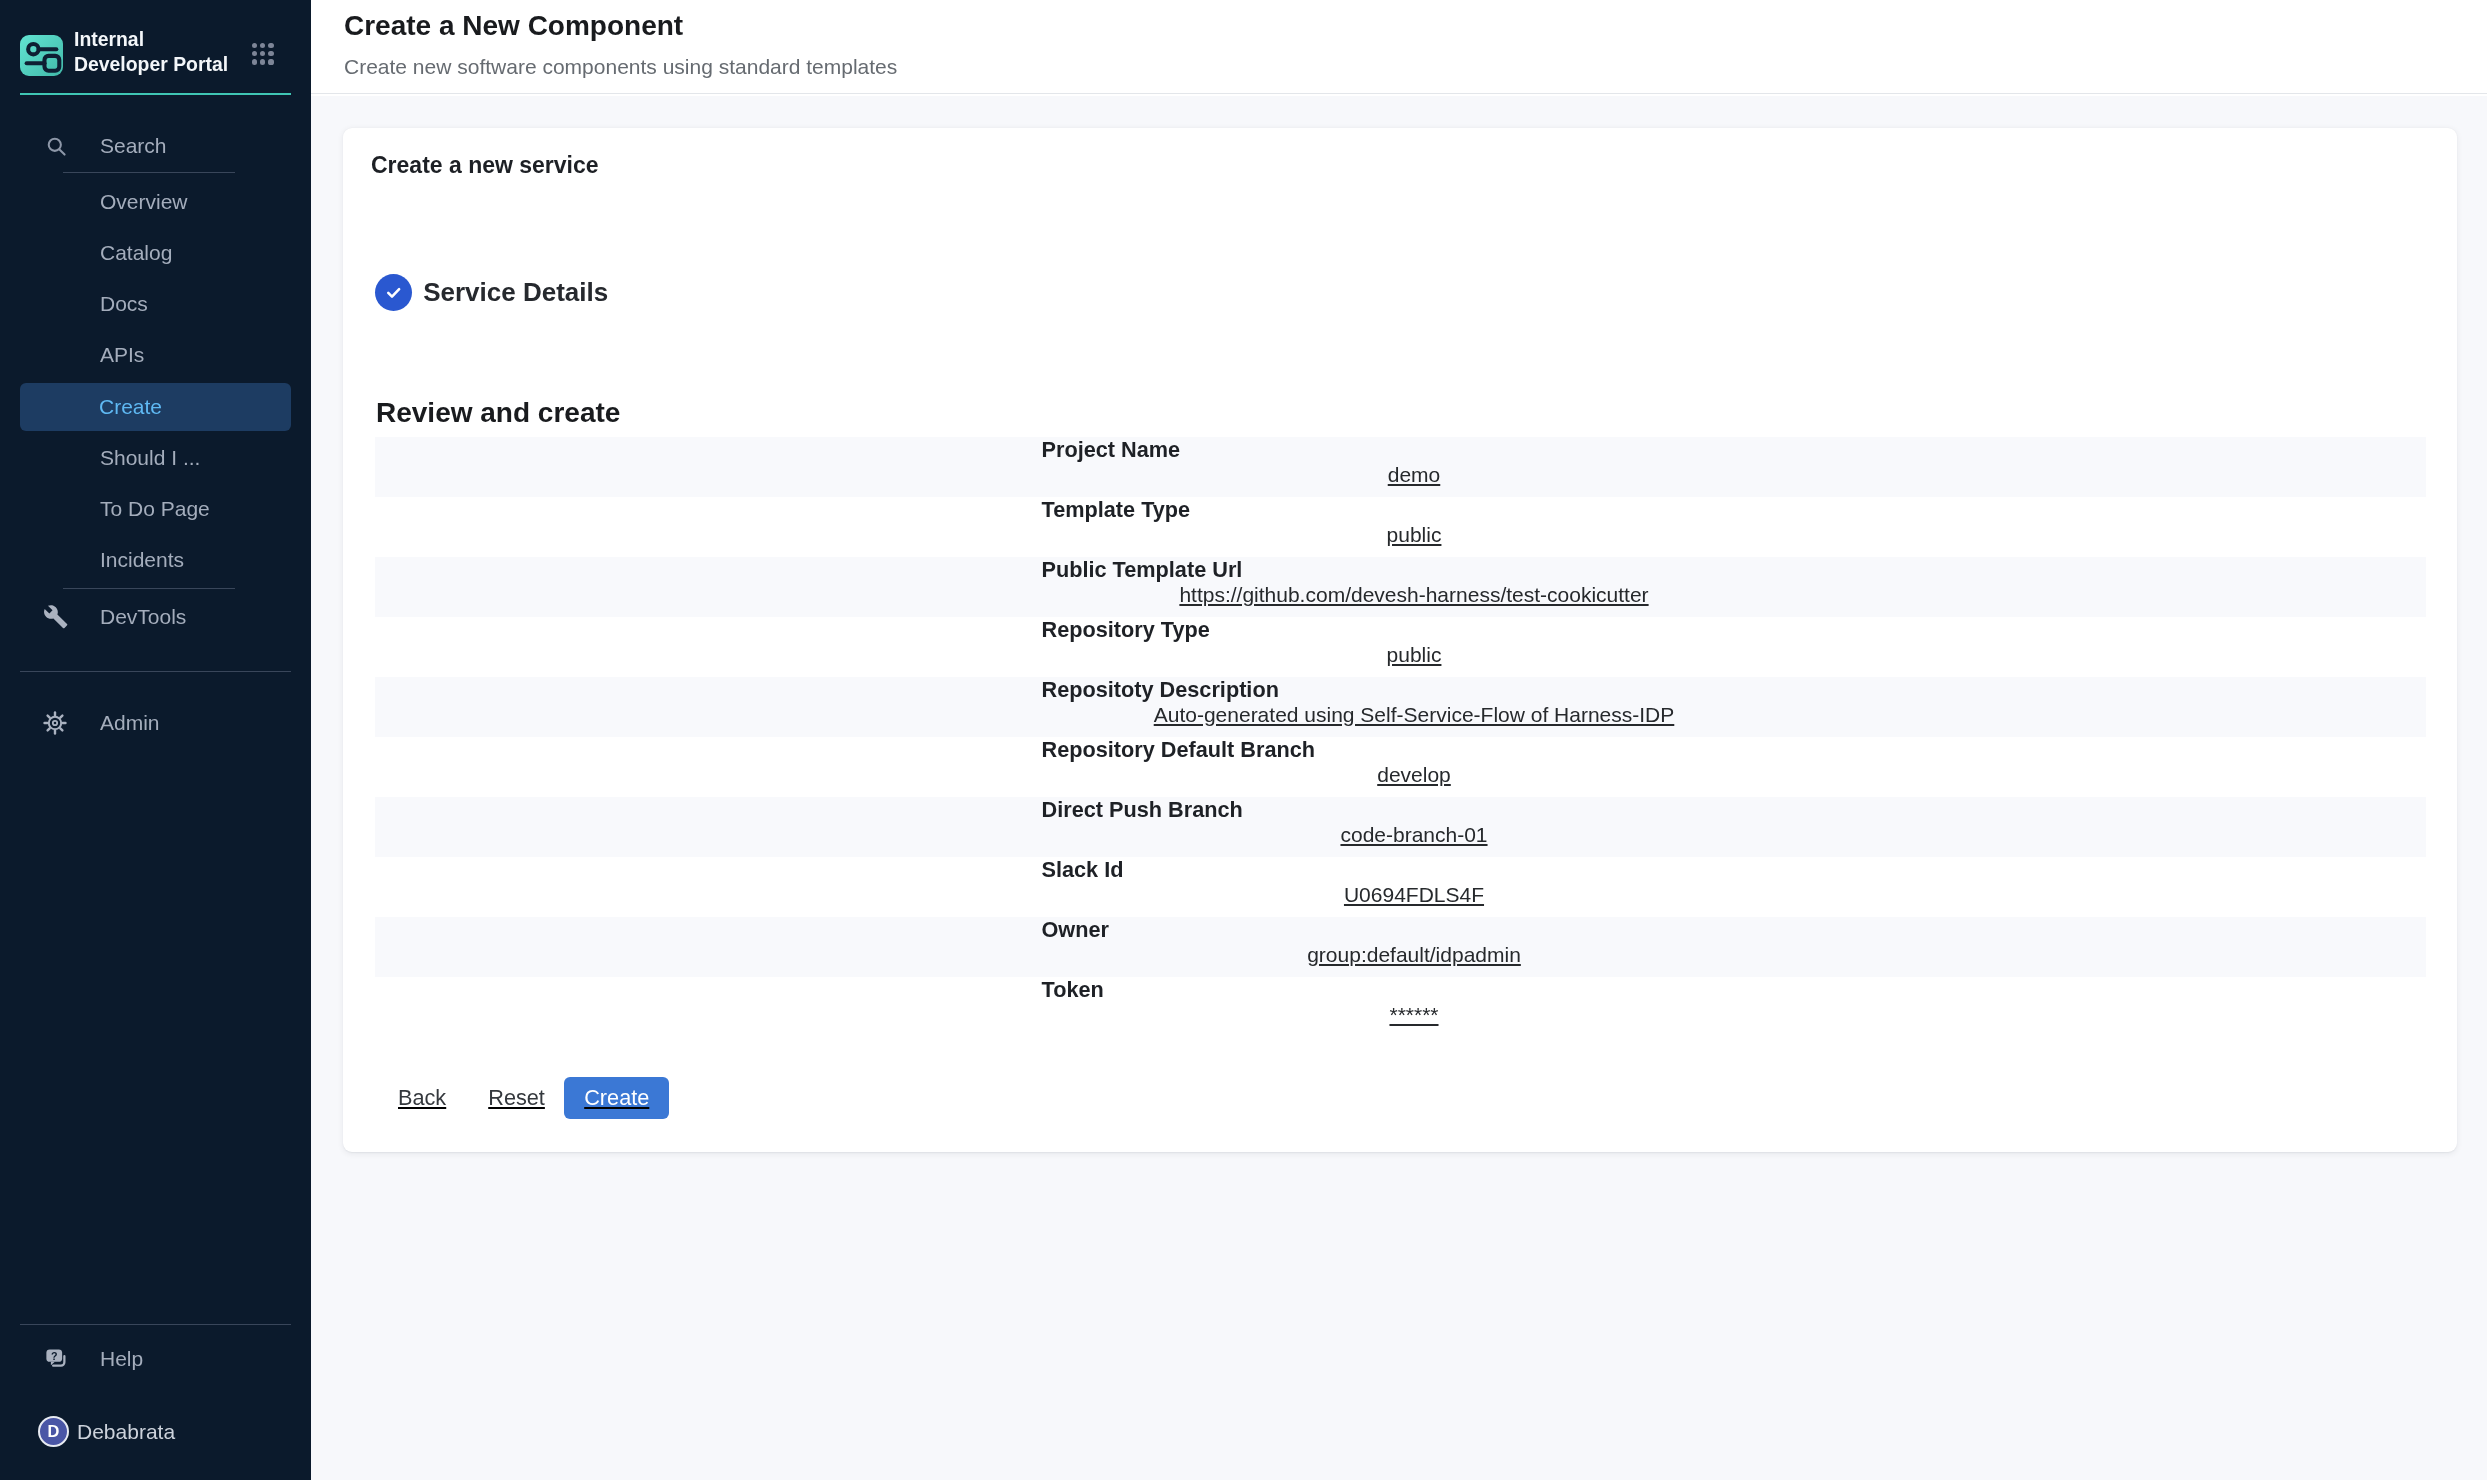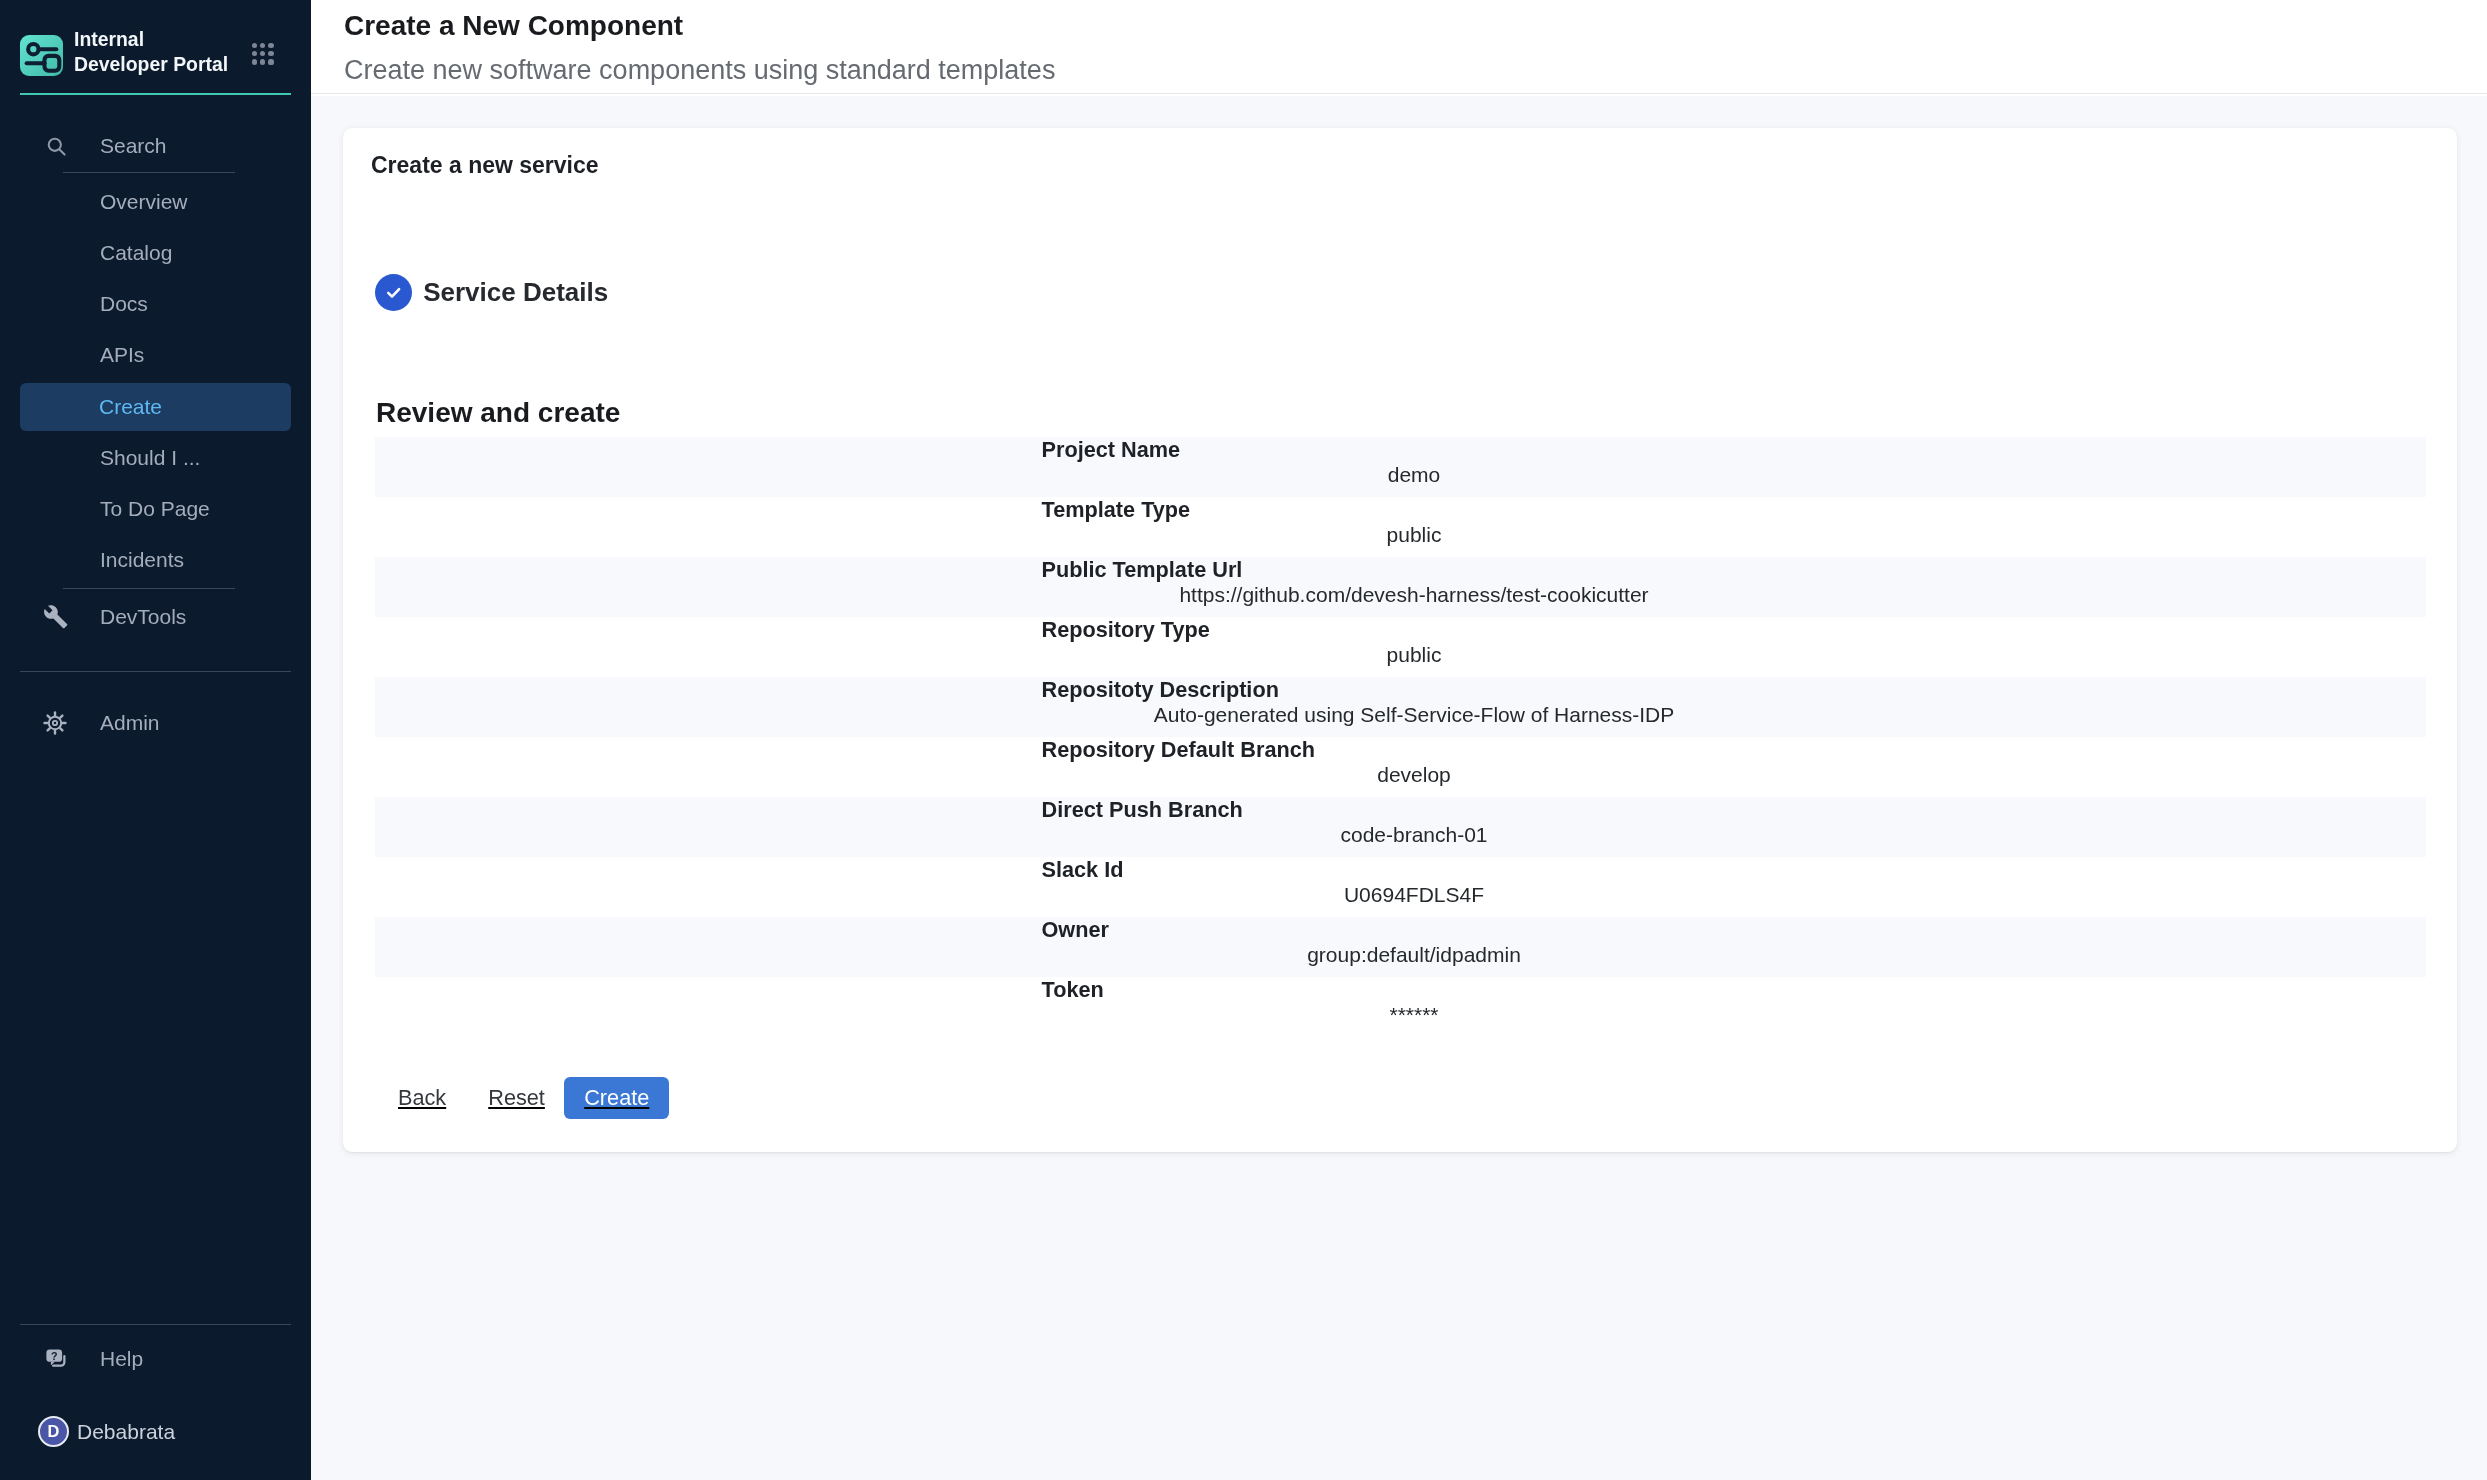--- a/index.html
+++ b/index.html
@@ -44,7 +44,7 @@
   
   .main-header{position:absolute;left:311px;top:0;width:2176px;height:94px;background:#fff;border-bottom:1.5px solid #e3e6ea;}
   .page-title{position:absolute;left:33px;top:9.7px;font-size:28px;font-weight:600;color:#191b1e;}
-  .page-subtitle{position:absolute;left:33px;top:55px;font-size:27px;color:#666b71;text-align:right;}
+  .page-subtitle{position:absolute;left:33px;top:55px;font-size:21px;color:#666b71;text-align:right;}
 
   .content{position:absolute;left:311px;top:96px;width:2176px;height:1385px;background:var(--content-bg);}
   .card{position:absolute;left:32px;top:32px;width:2114px;height:1024px;background:#fff;border-radius:9px;

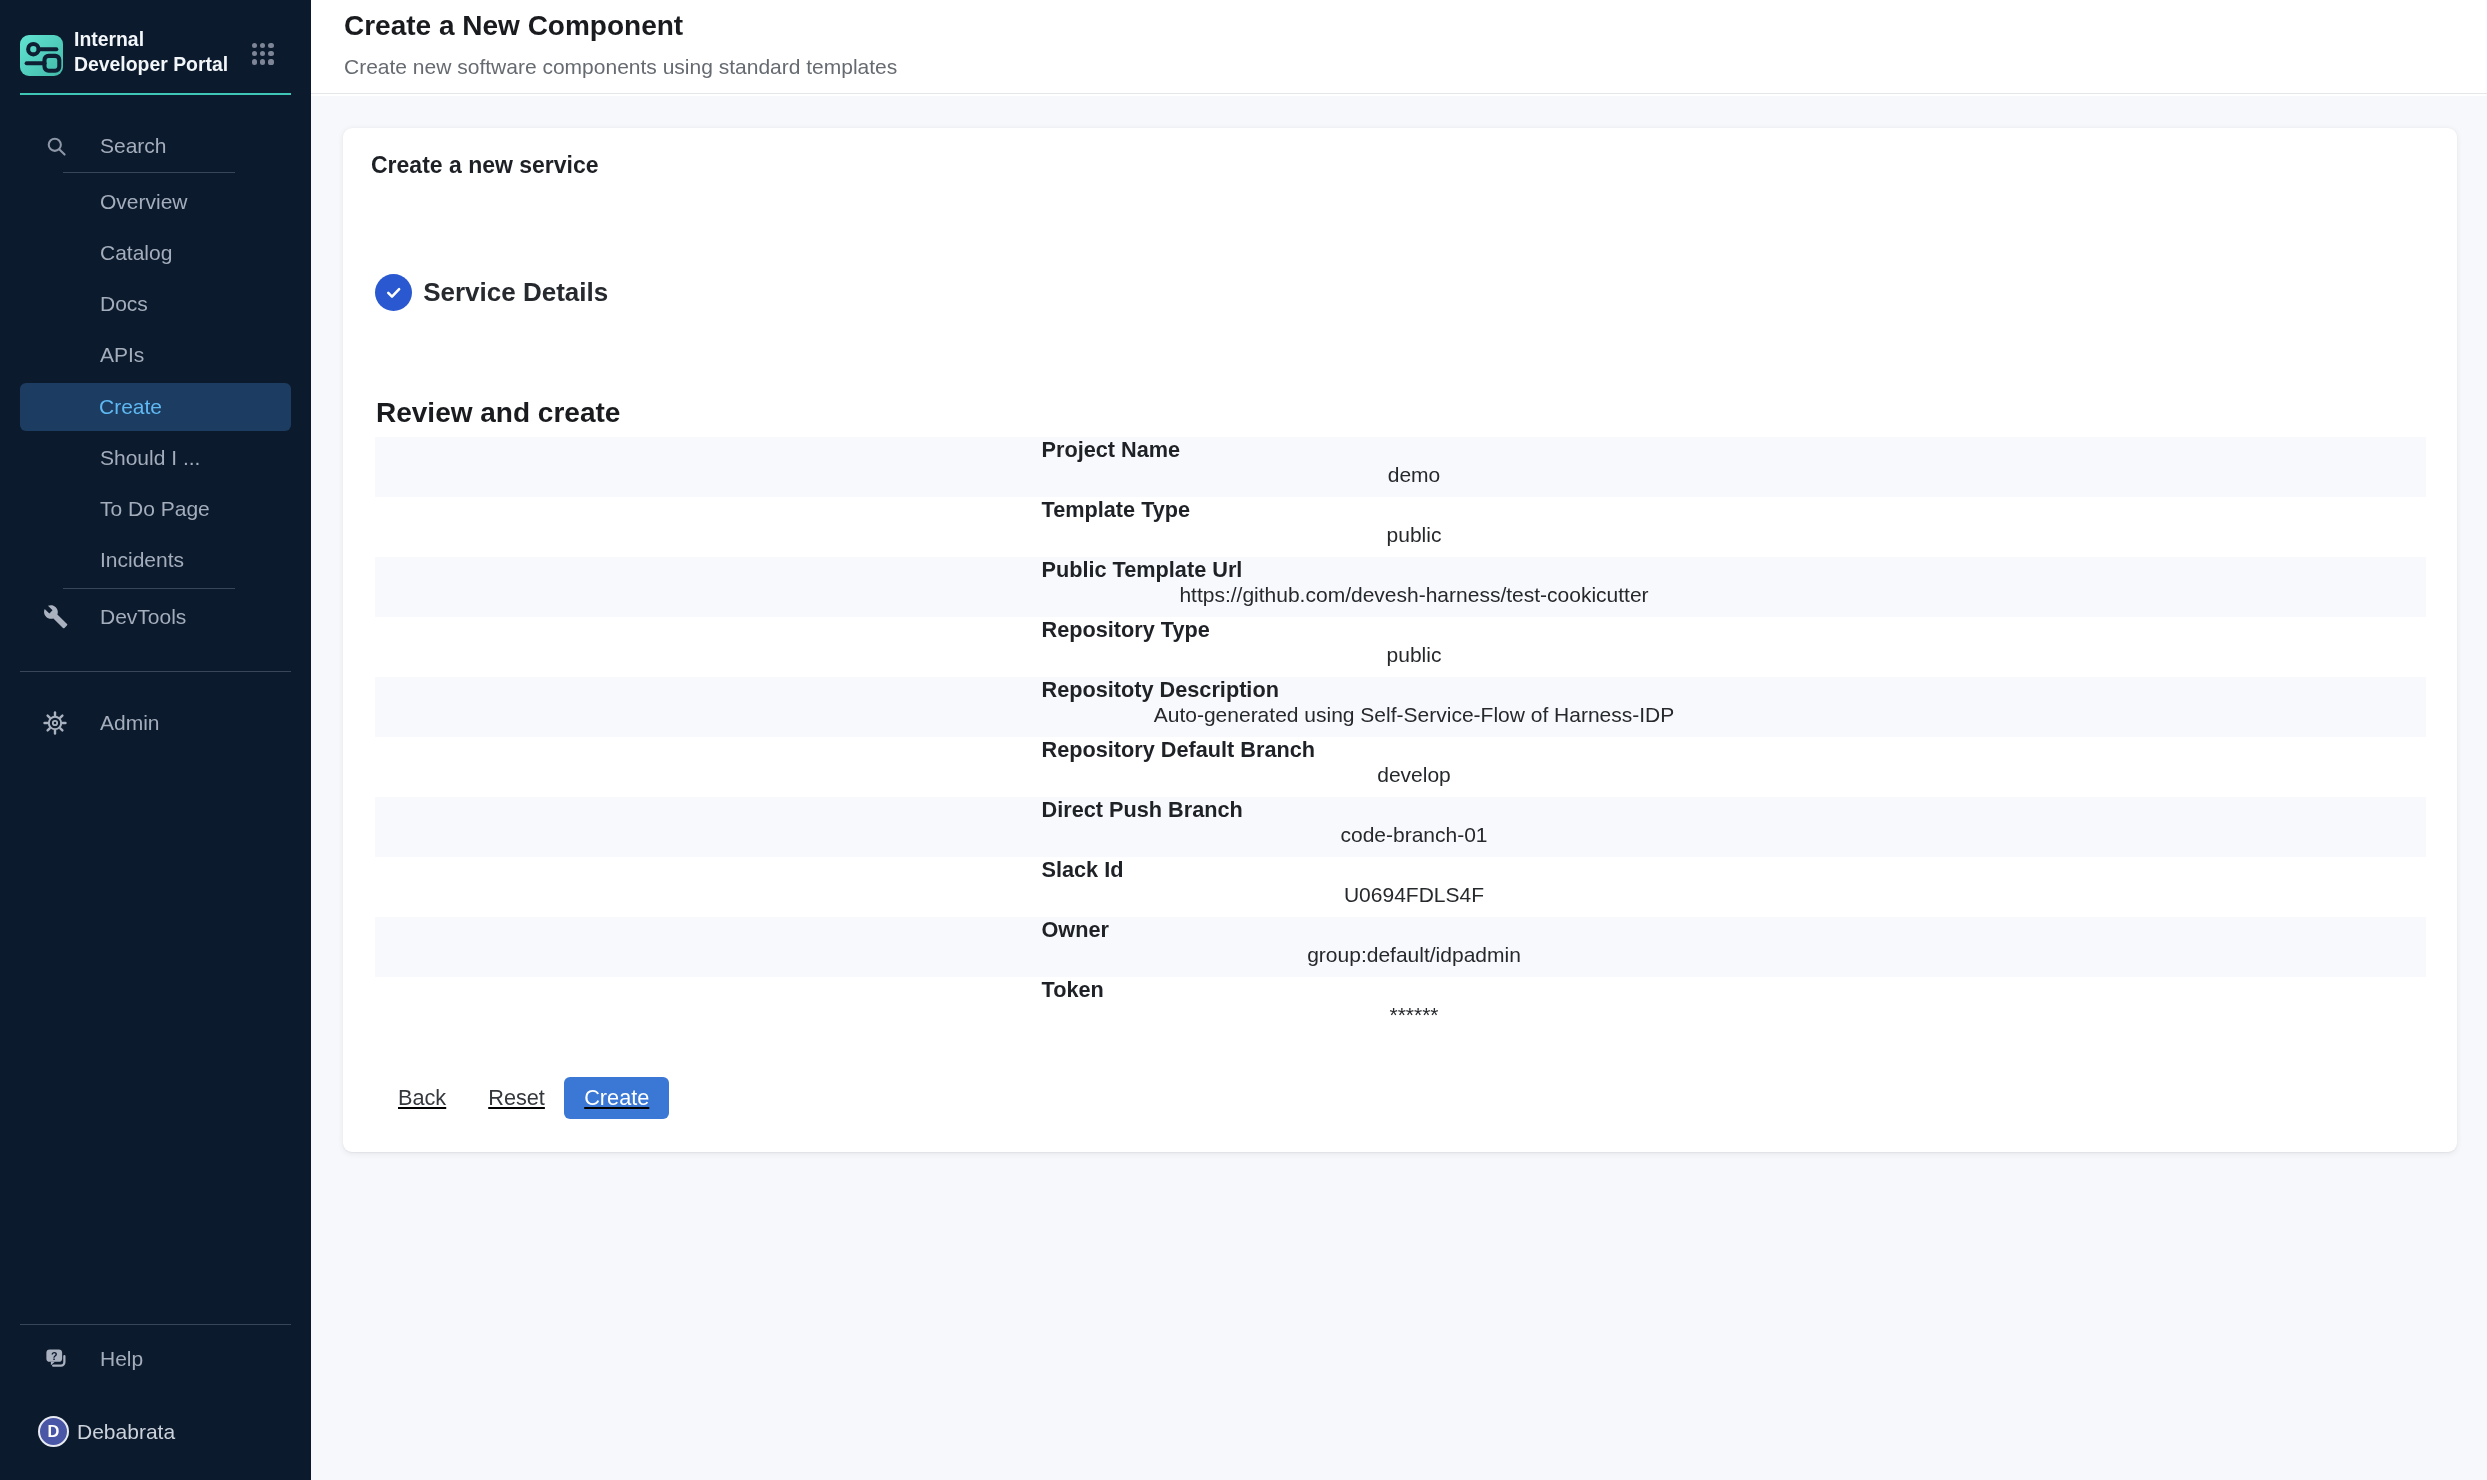--- a/index.html
+++ b/index.html
@@ -61,7 +61,7 @@
   .rv-row{display:flex;align-items:center;height:60px;padding-left:27px;background:#fff;flex-direction:column;}
   .rv-row:nth-child(odd){background:var(--row-alt);}
   .rv-row .lbl{width:745px;font-size:21.7px;font-weight:bold;color:#1e2126;}
-  .rv-row .val{font-size:21px;color:#26292c;}
+  .rv-row .val{font-size:21px;color:#26292c;text-decoration:underline;}
 
   .btn-row{position:absolute;left:55px;top:949px;height:42px;display:flex;align-items:center;text-decoration:underline;}
   .text-btn{background:none;border:none;font-family:"Liberation Sans",sans-serif;font-size:21.7px;font-weight:500;color:#34383d;cursor:pointer;}

